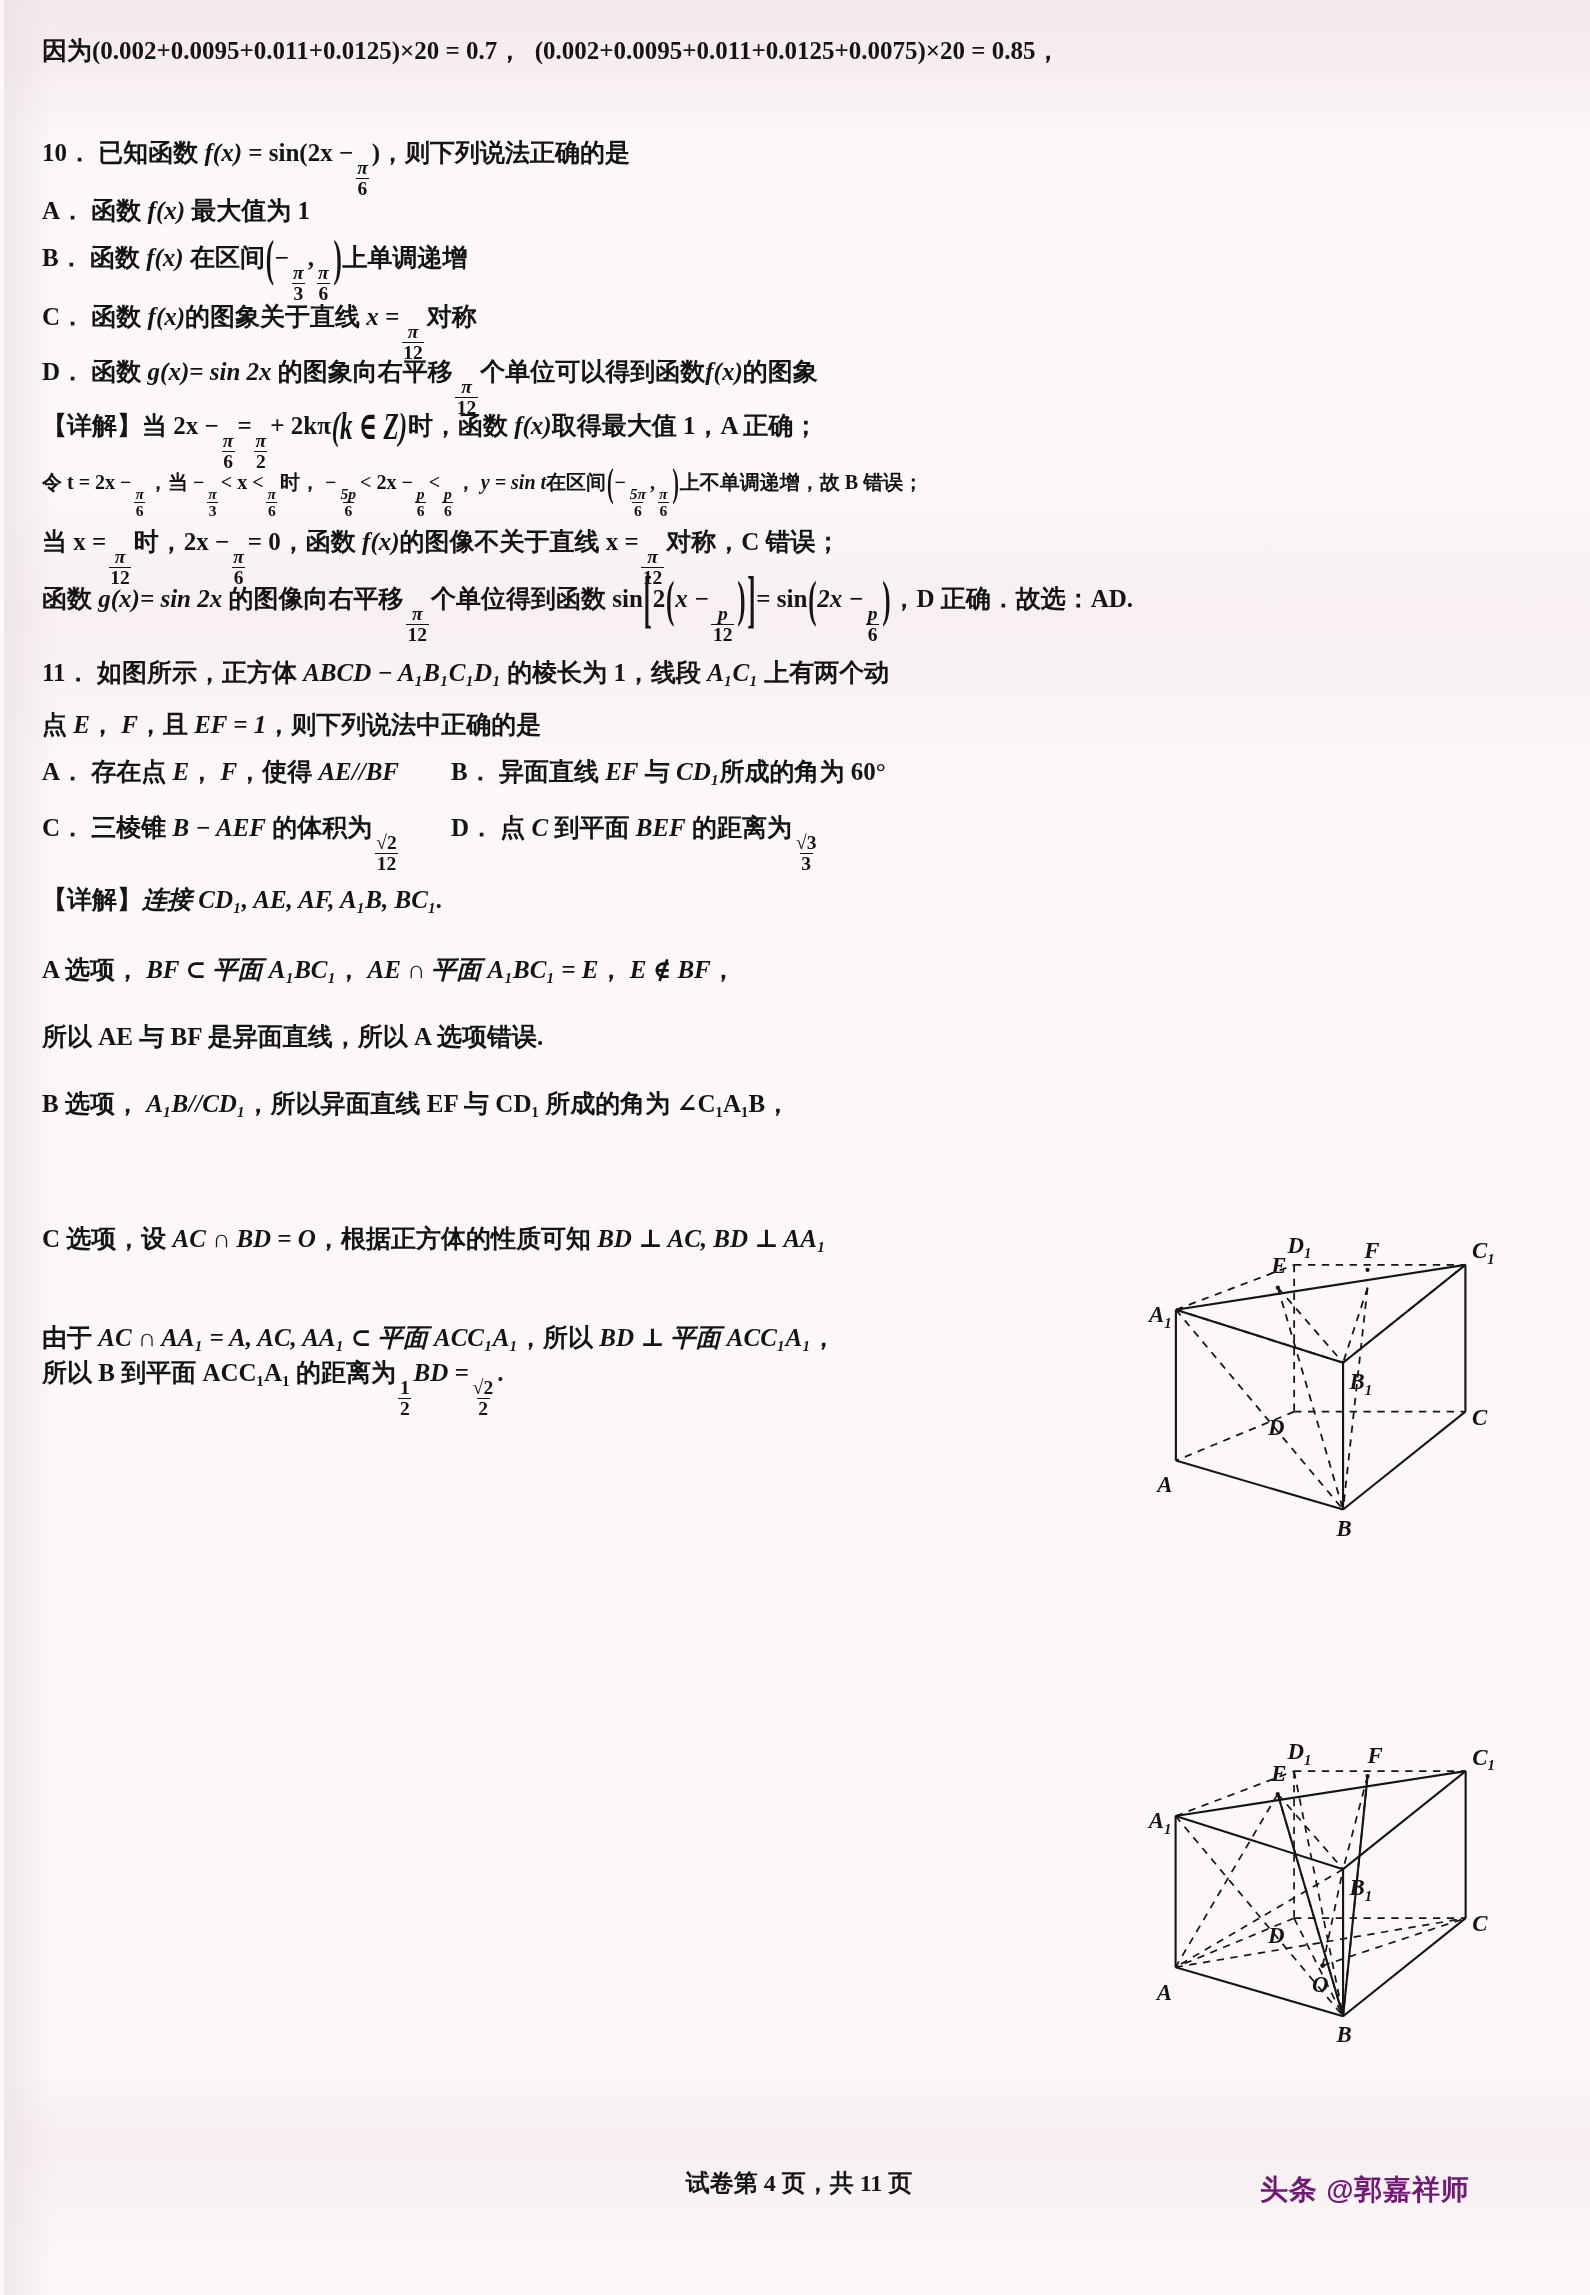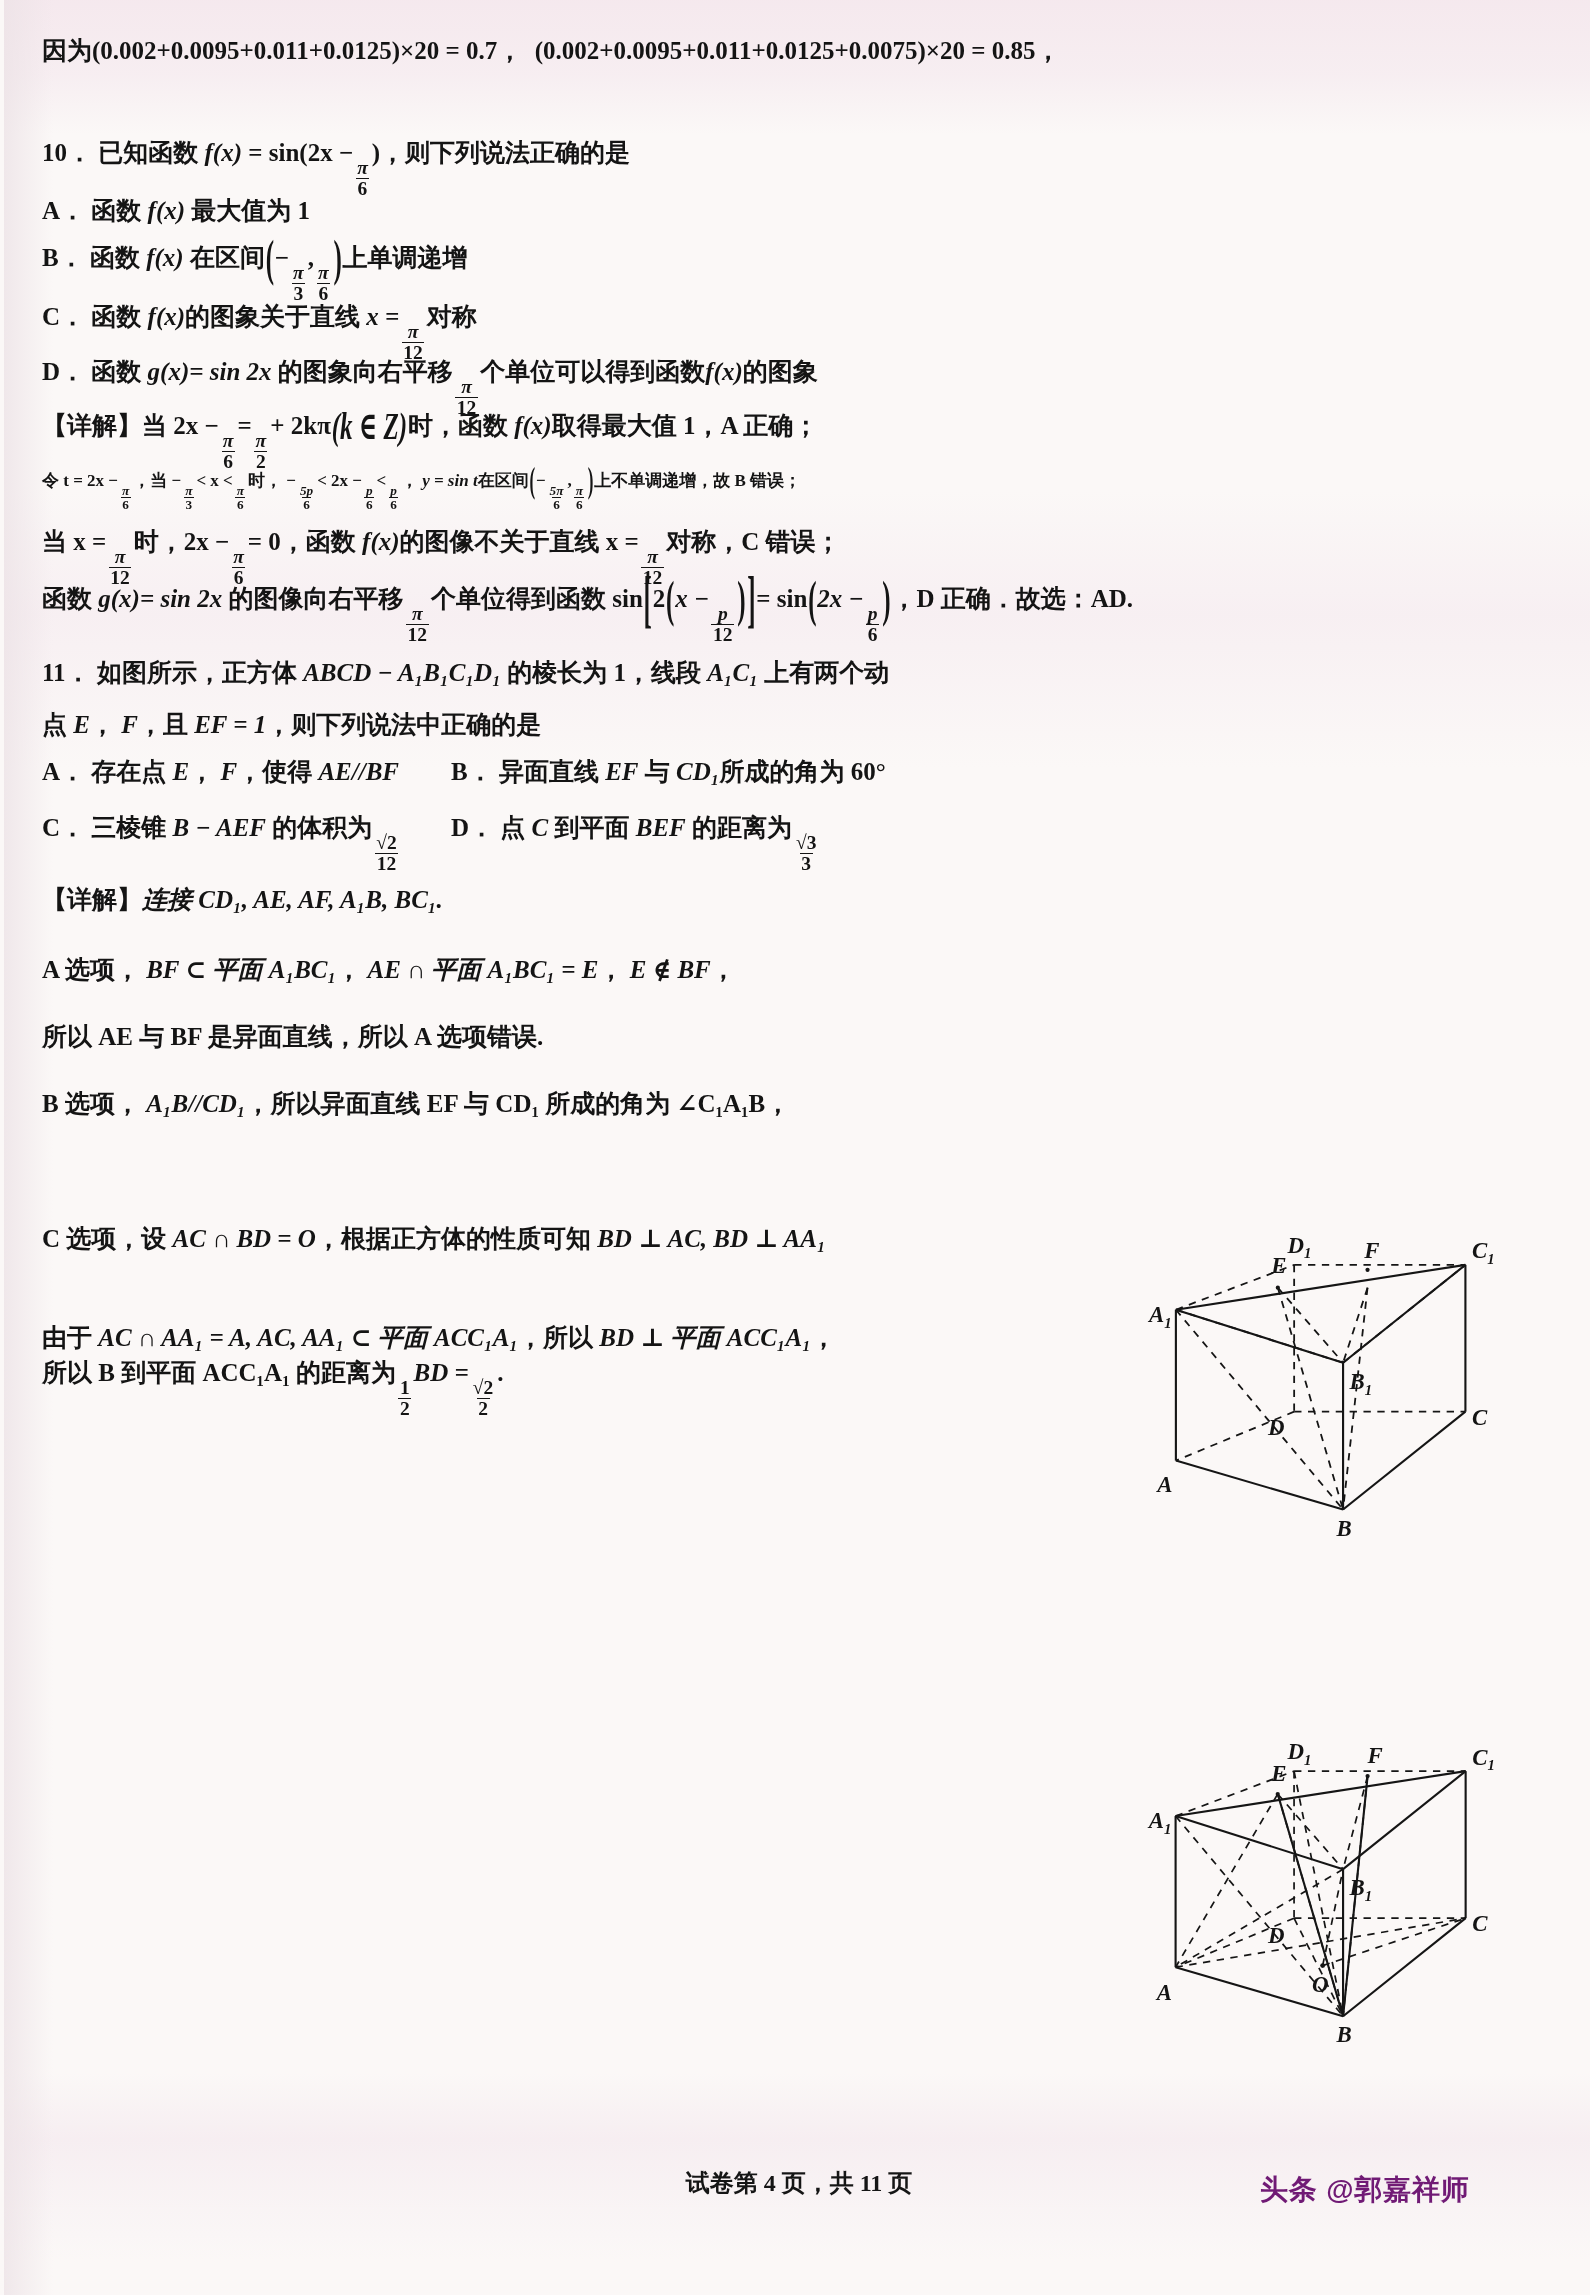--- a/index.html
+++ b/index.html
@@ -120,7 +120,7 @@
       </span><span class="mn">+ 2kπ</span><span class="medp mi">(k ∈ Z)</span><span>时，函数</span>&nbsp;<span class="mi">f(x)</span><span>取得最大值 1，A 正确；</span>
   </div>
 
-  <div class="line cn" style="left:38px;top:472px;font-size:17px;">
+  <div class="line cn" style="left:38px;top:472px;font-size:20px;">
     <span class="mn">令 t = 2x −</span><span class="frac">
         <span class="num mi">π</span>
         <span class="den mn">6</span>

